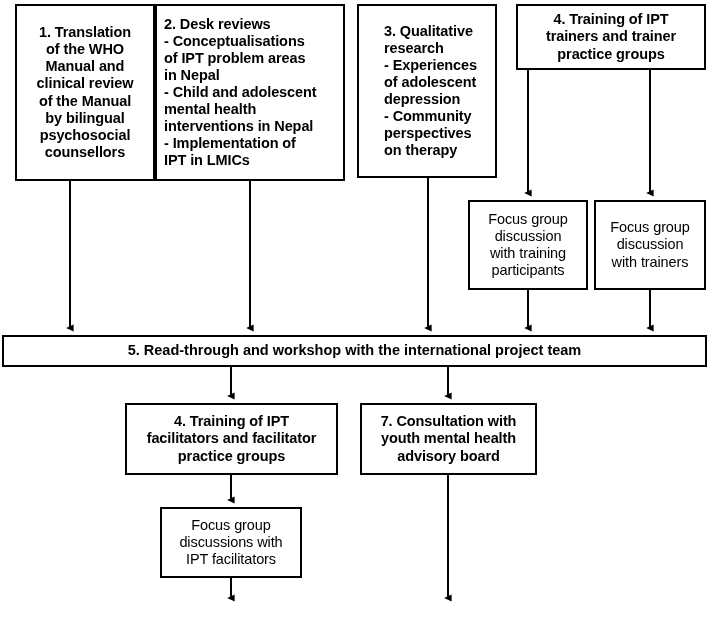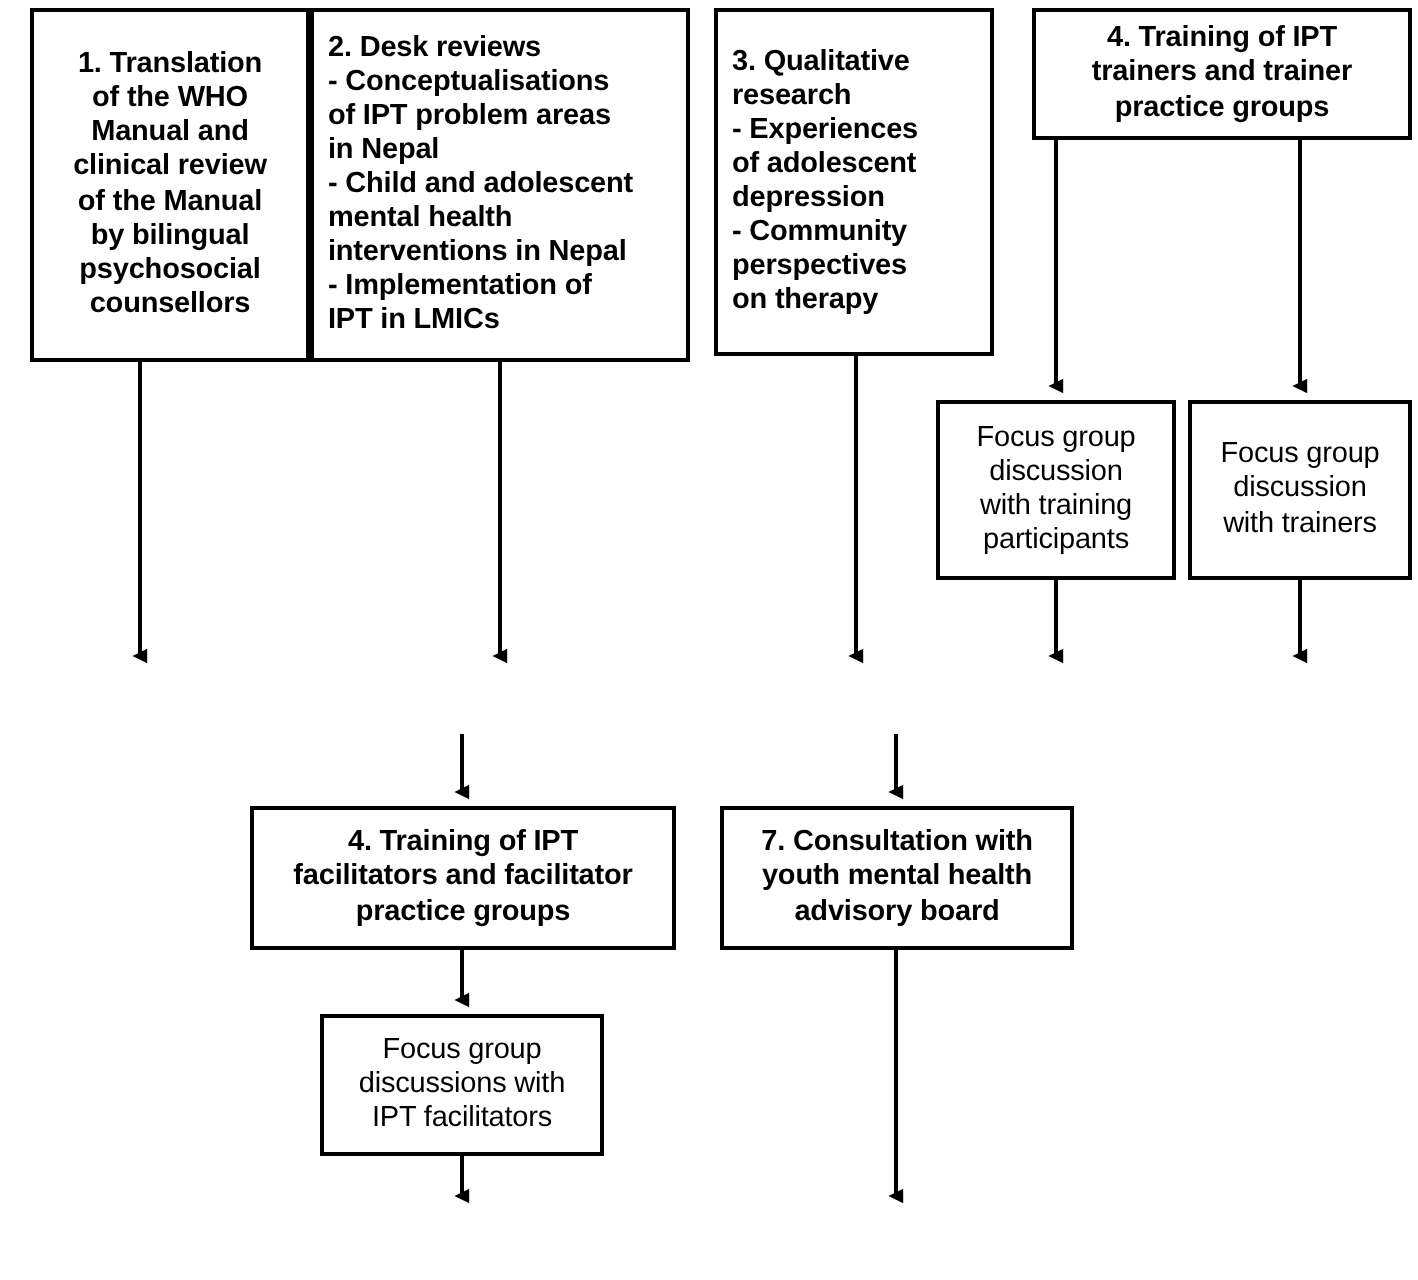--- a/index.html
+++ b/index.html
@@ -124,7 +124,7 @@
 IPT in LMICs</span>
   </div>
 
-  <div class="node phase align-left" style="left:357px; top:4px; width:140px; height:174px;">
+  <div class="node phase align-left" style="left:357px; top:4px; width:140px; height:174px;justify-content:center;">
     <span class="txt">3. Qualitative
 research
 - Experiences

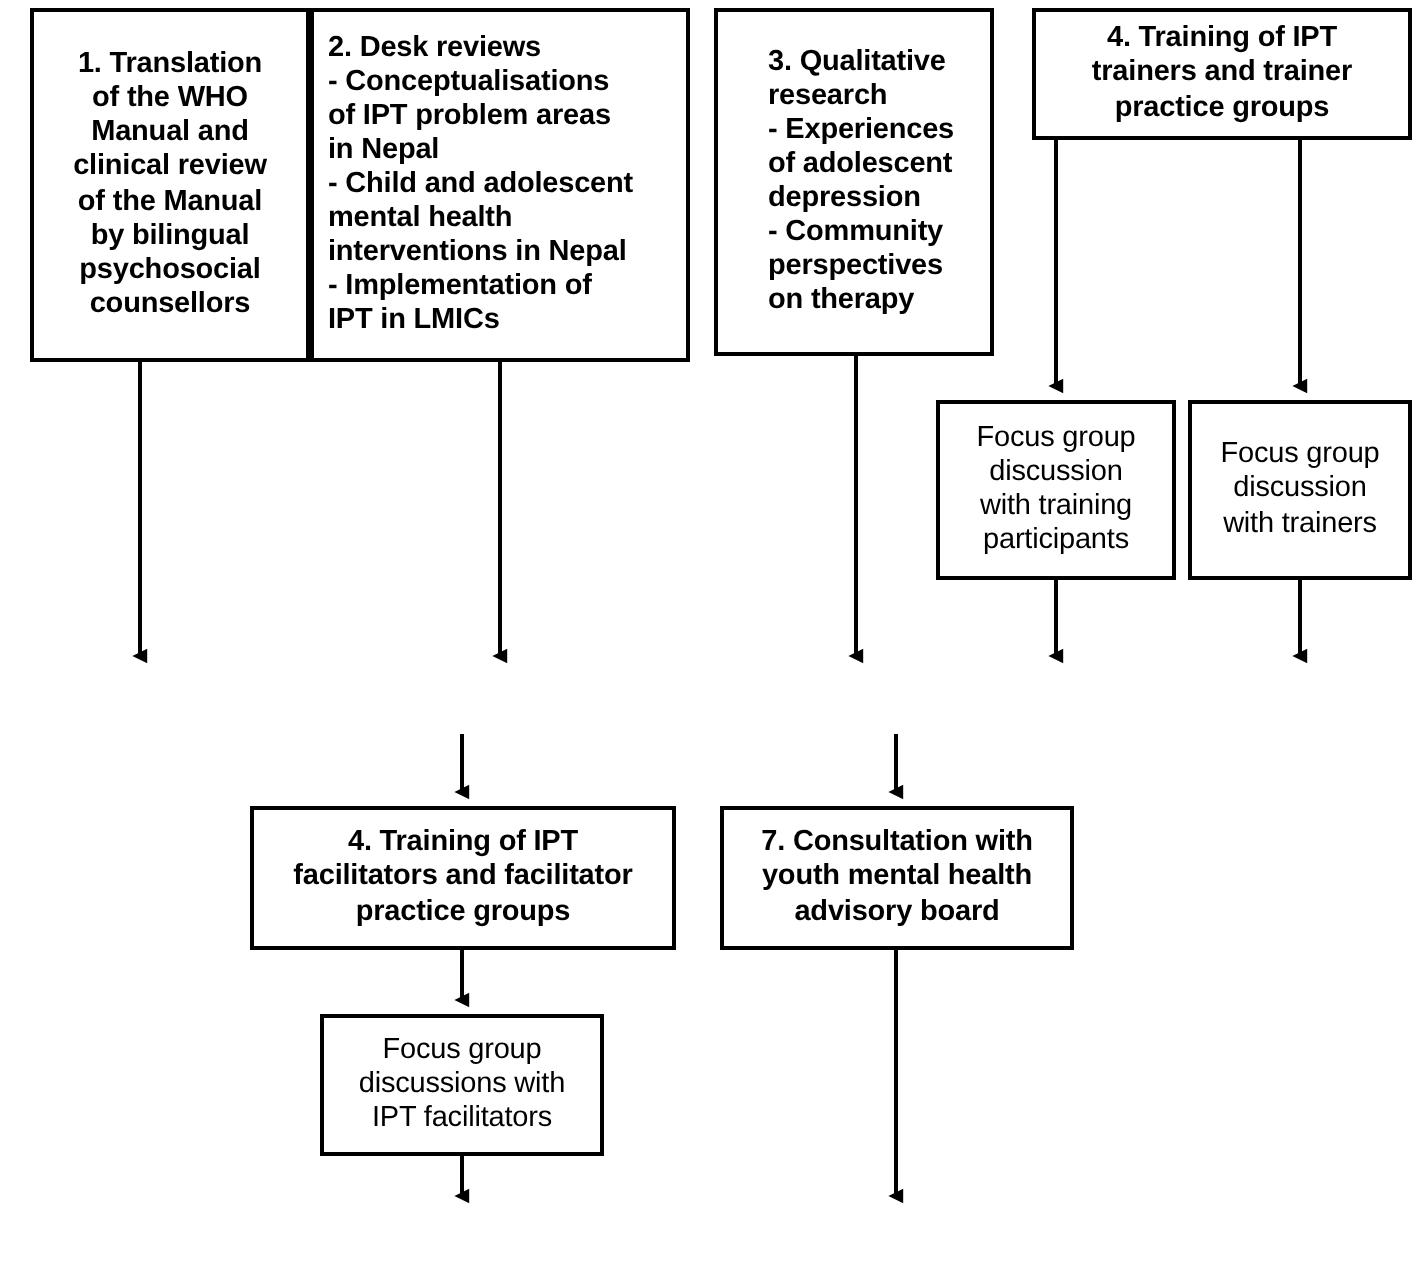--- a/index.html
+++ b/index.html
@@ -154,6 +154,9 @@
 with trainers</span>
   </div>
 
+  <div class="node bar" style="left:2px; top:335px; width:705px; height:32px;">
+    <span class="txt">5. Read-through and workshop with the international project team</span>
+  </div>
 
   <div class="node phase" style="left:125px; top:403px; width:213px; height:72px;">
     <span class="txt">4. Training of IPT

